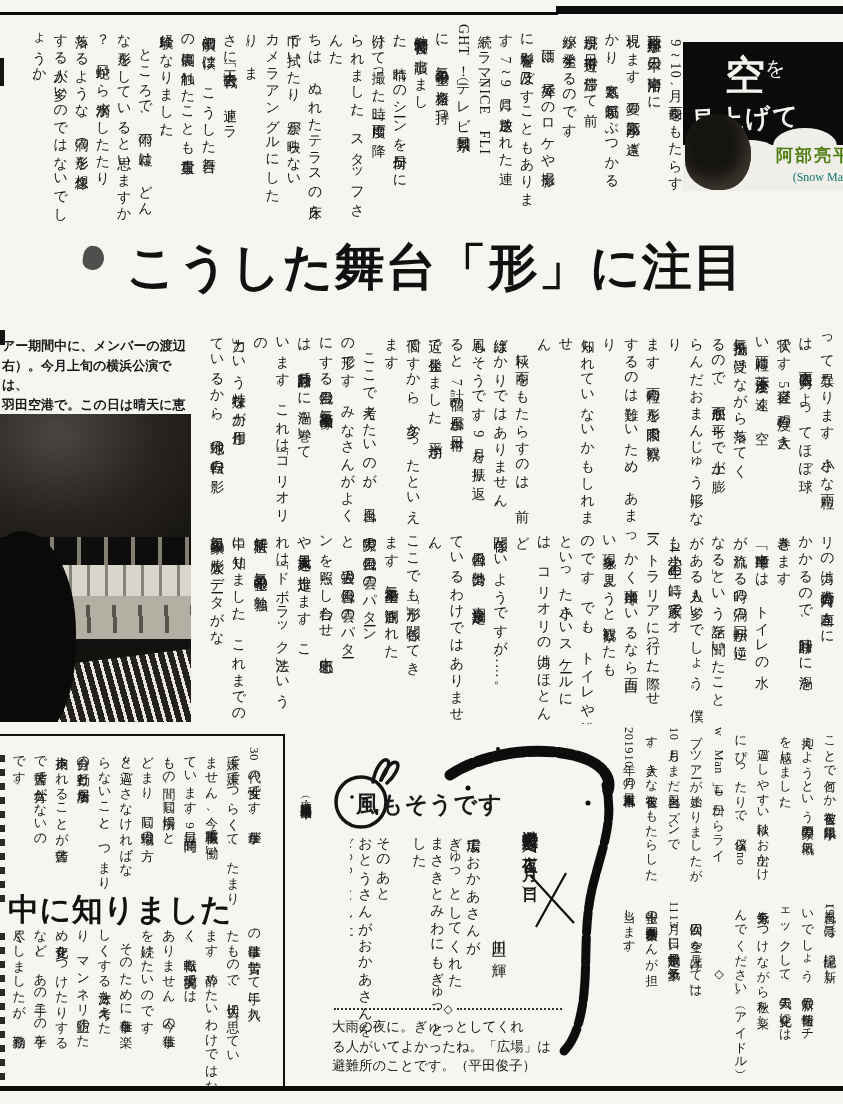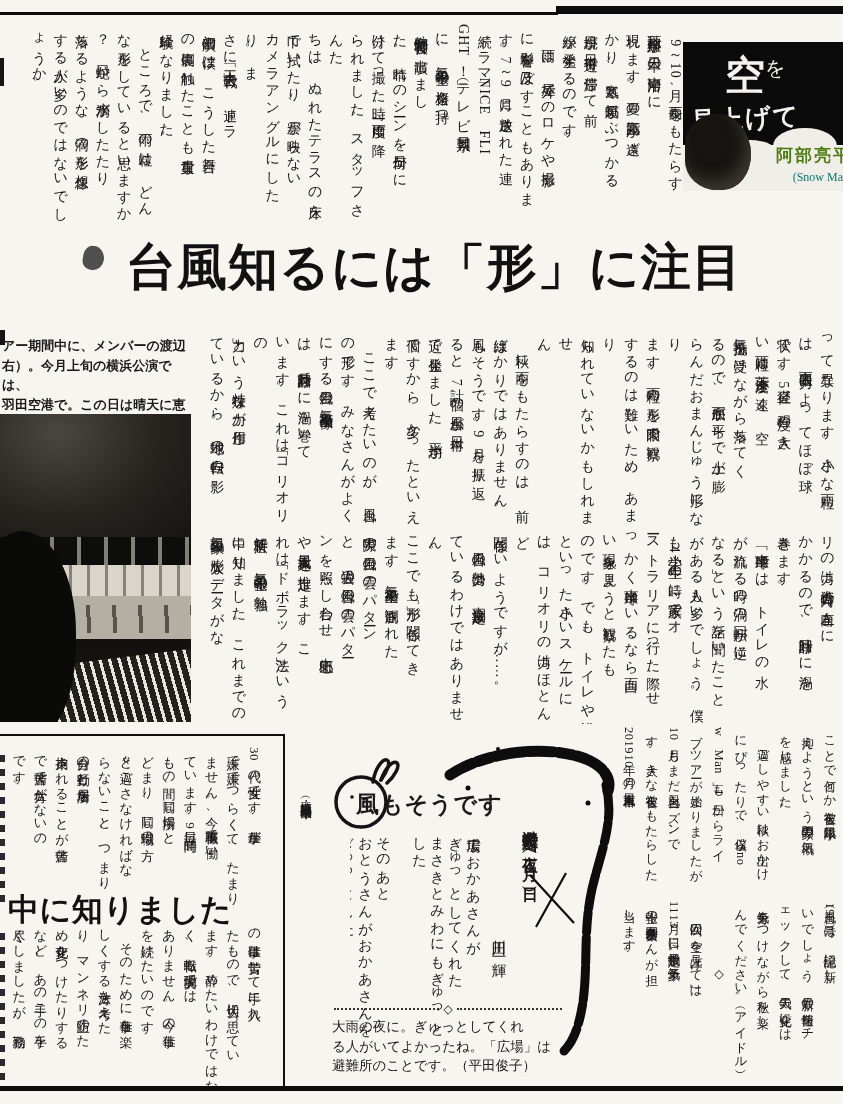--- a/index.html
+++ b/index.html
@@ -140,7 +140,7 @@
   <div class="tb-group">(Snow Man)</div>
 </div>
 
-<div class="headline1">台風知るには「形」に注目</div>
+<div class="headline1">こうした舞台「形」に注目</div>
 <div class="stamp"></div>
 
 <div class="v dan23" style="left:204px;top:328px;width:634px;height:198px;">って異なります。小さな雨粒

